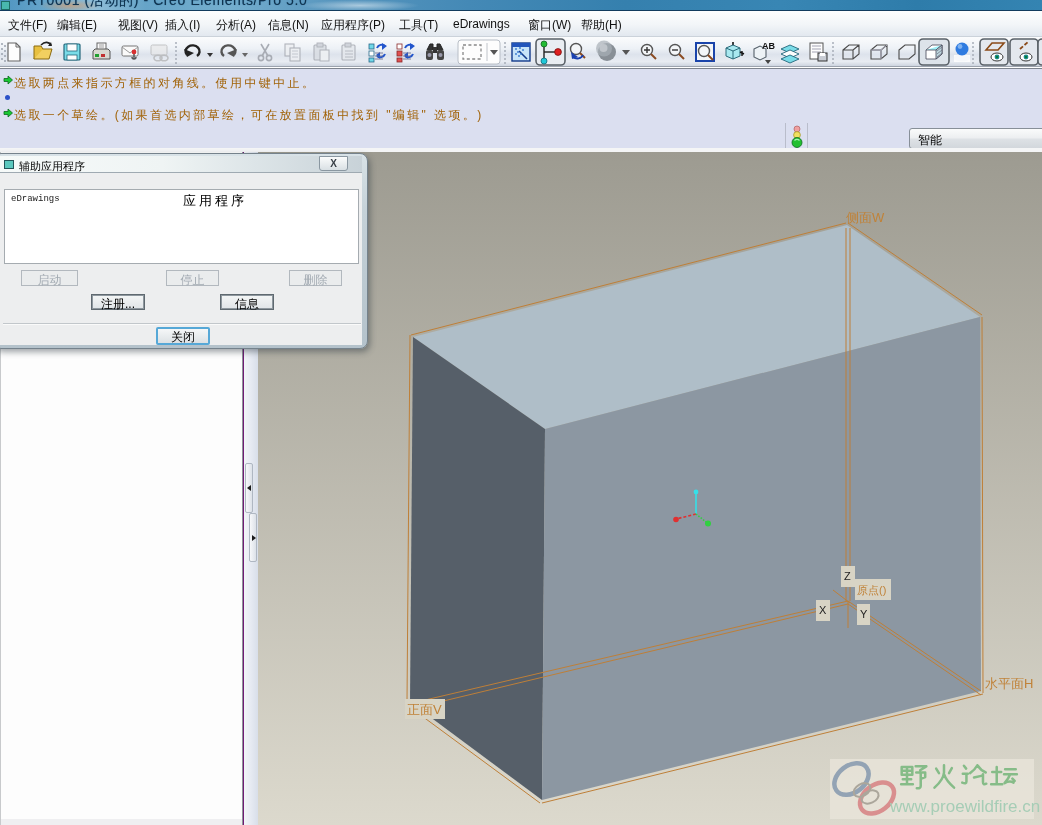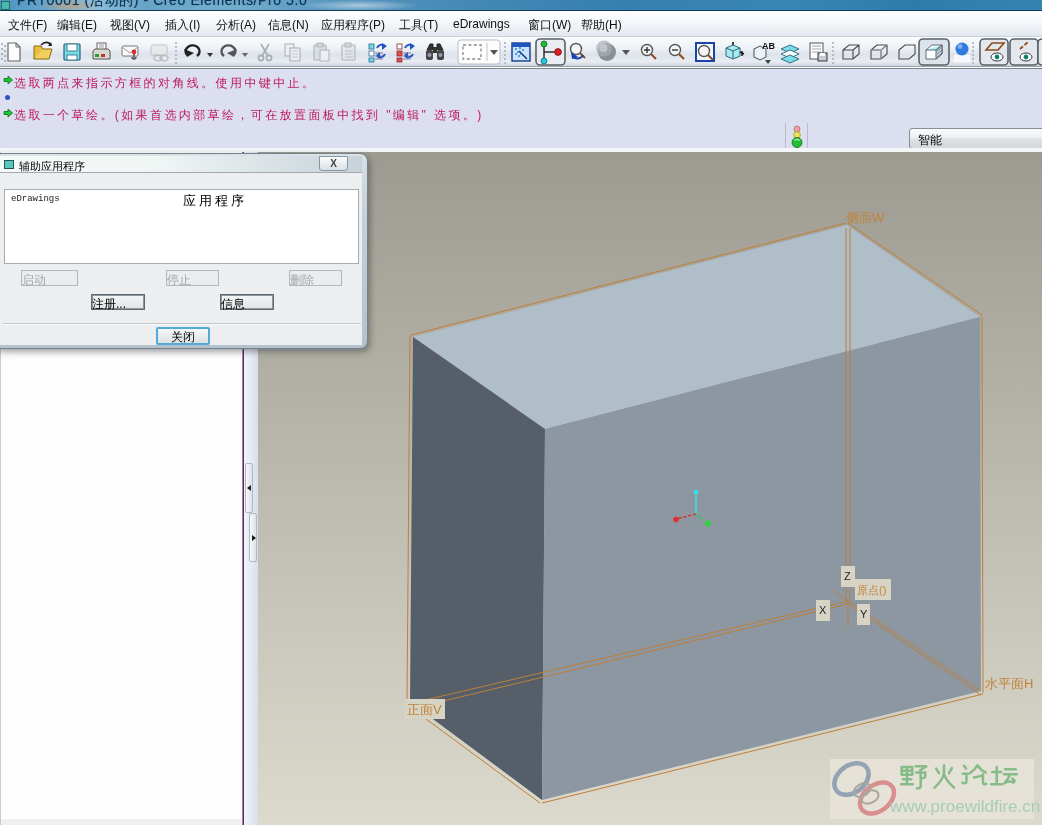--- a/index.html
+++ b/index.html
@@ -72,7 +72,7 @@
 <div class="abs" id="menubar">
 <span style="left:8px">文件(F)</span>
       <span style="left:57px">编辑(E)</span>
-      <span style="left:110px">视图(V)</span>
+      <span style="left:118px">视图(V)</span>
 <span style="left:165px">插入(I)</span>
       <span style="left:216px">分析(A)</span>
       <span style="left:268px">信息(N)</span>

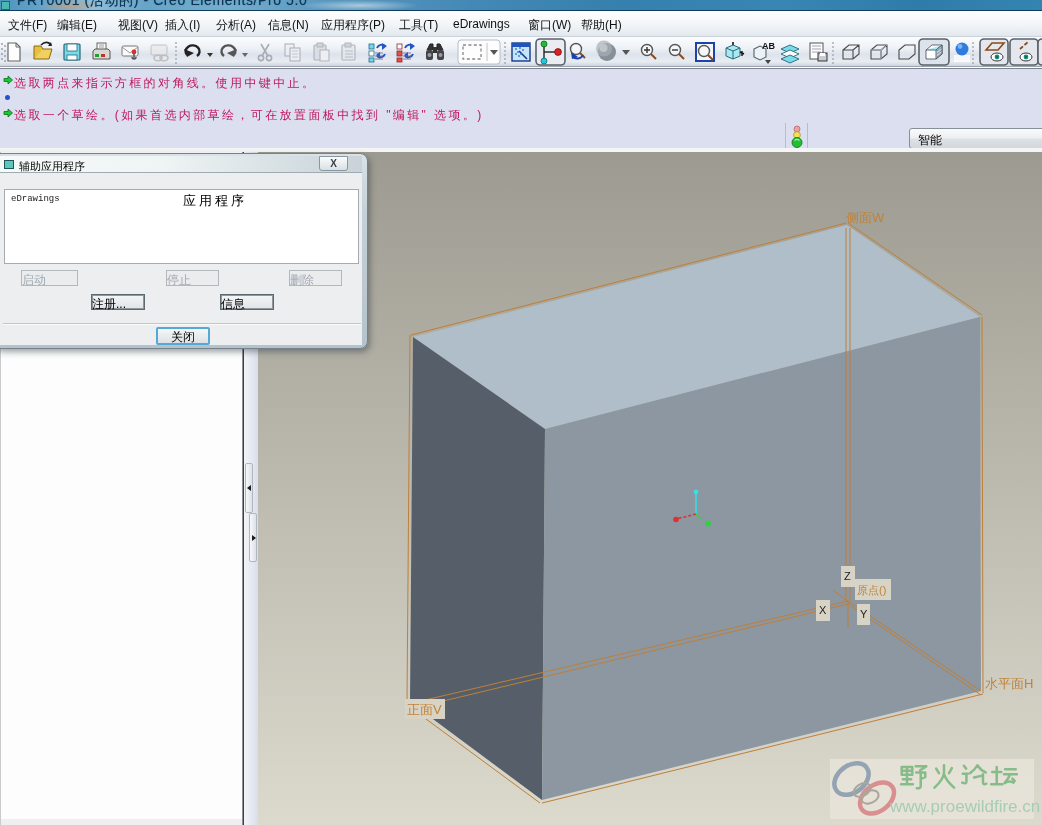--- a/index.html
+++ b/index.html
@@ -22,7 +22,7 @@
  border-bottom:1px solid #9CA3AE}
 
 #msg{left:0;top:68px;width:1042px;height:80px;background:#DBDFF0;border-top:1px solid #7E848E}
-.mrow{position:absolute;left:14px;font-size:12px;color:#be185d;white-space:nowrap;letter-spacing:2.4px}
+.mrow{position:absolute;left:14px;font-size:12px;color:#a16207;white-space:nowrap;letter-spacing:2.4px}
 .garrow{position:absolute;left:3px;width:10px;height:10px}
 .bdot{position:absolute;left:5px;width:5px;height:5px;border-radius:50%;background:#2B50C8}
 .vline{position:absolute;top:54px;width:1px;height:26px;background:#B9BDCB}

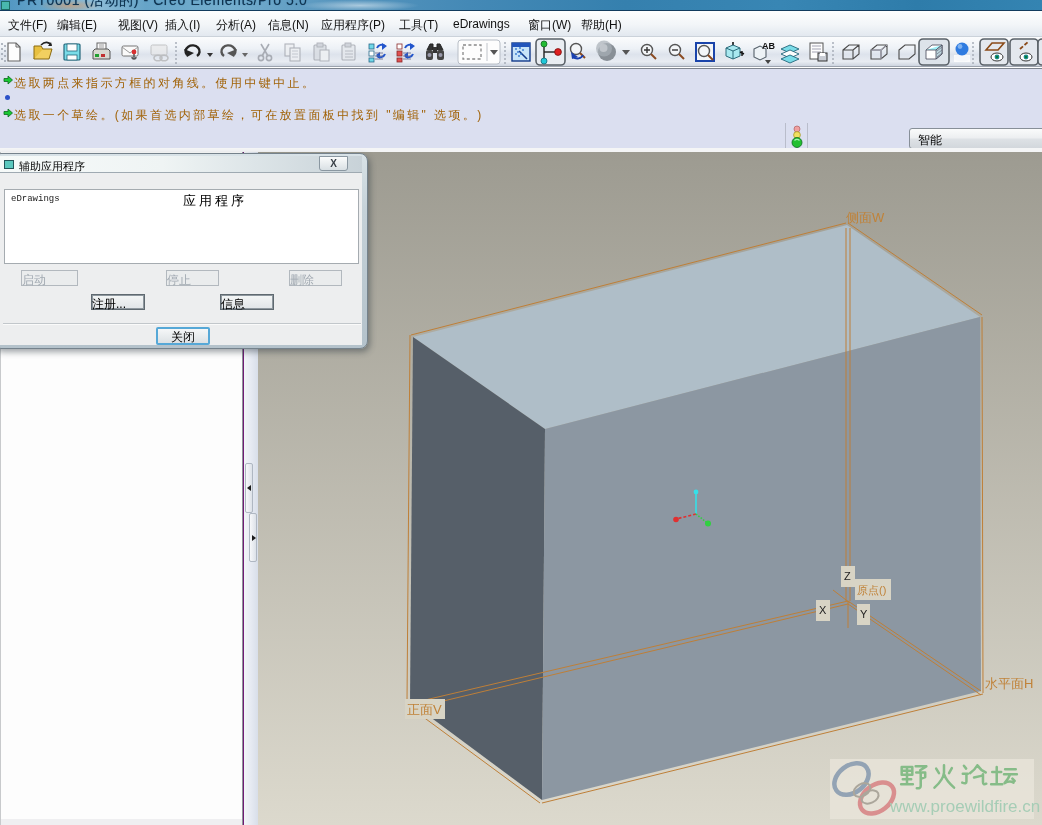--- a/index.html
+++ b/index.html
@@ -53,7 +53,7 @@
 #dlg .list{position:absolute;left:10px;top:16px;width:355px;height:75px;background:#fff;border:1px solid #A5ABB0}
 #dlg .edr{position:absolute;left:6px;top:4px;font-family:"Liberation Mono",monospace;font-size:9px;color:#222}
 #dlg .run{position:absolute;left:178px;top:2px;font-size:13px;color:#000;letter-spacing:3px}
-.dbtn{position:absolute;font-size:12px;height:16px;padding-top:1px}
+.dbtn{position:absolute;font-size:12px;text-align:center;height:16px;padding-top:1px}
 .dbtn.dis{border:1px solid #B2B8BE;color:#A2AAB2;background:#EAECED}
 .dbtn.en{border:1px solid #5F6970;box-shadow:0 0 0 1px #8E979E inset;color:#000;background:linear-gradient(180deg,#F4F6F6,#E0E4E7)}
 #dlg .hr{position:absolute;left:9px;top:150px;width:358px;height:2px;border-top:1px solid #C2C7CB;border-bottom:1px solid #FAFAFA}

